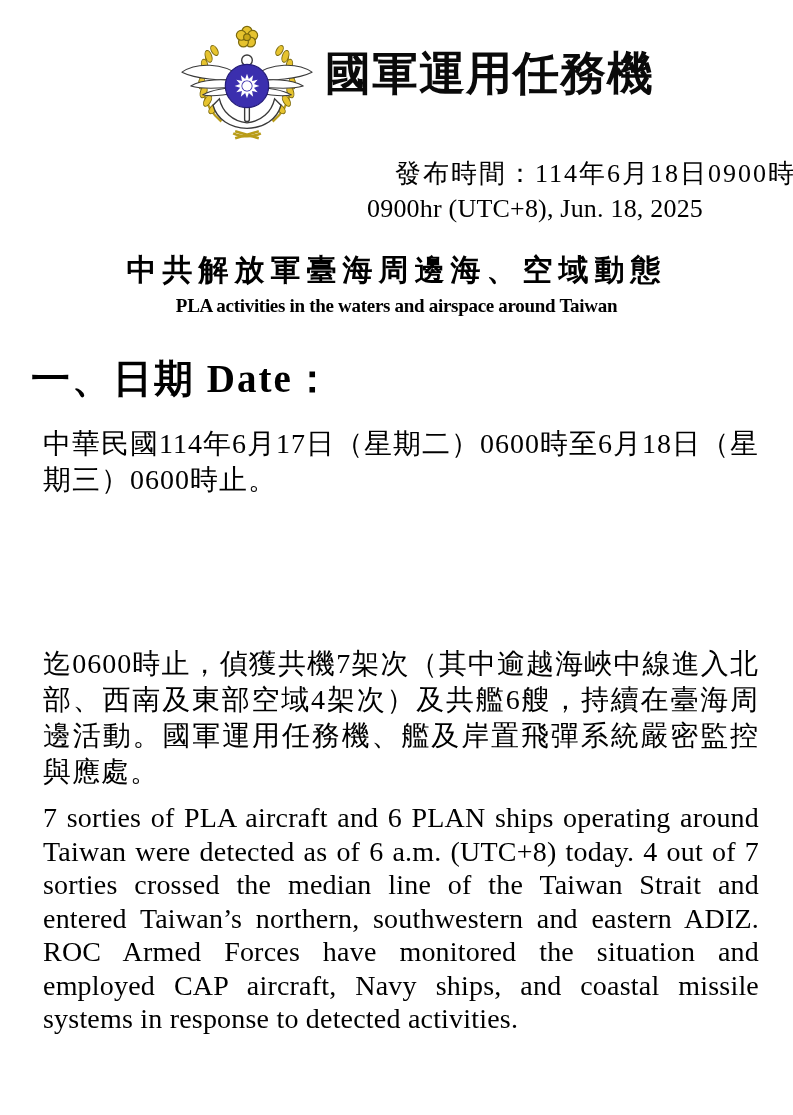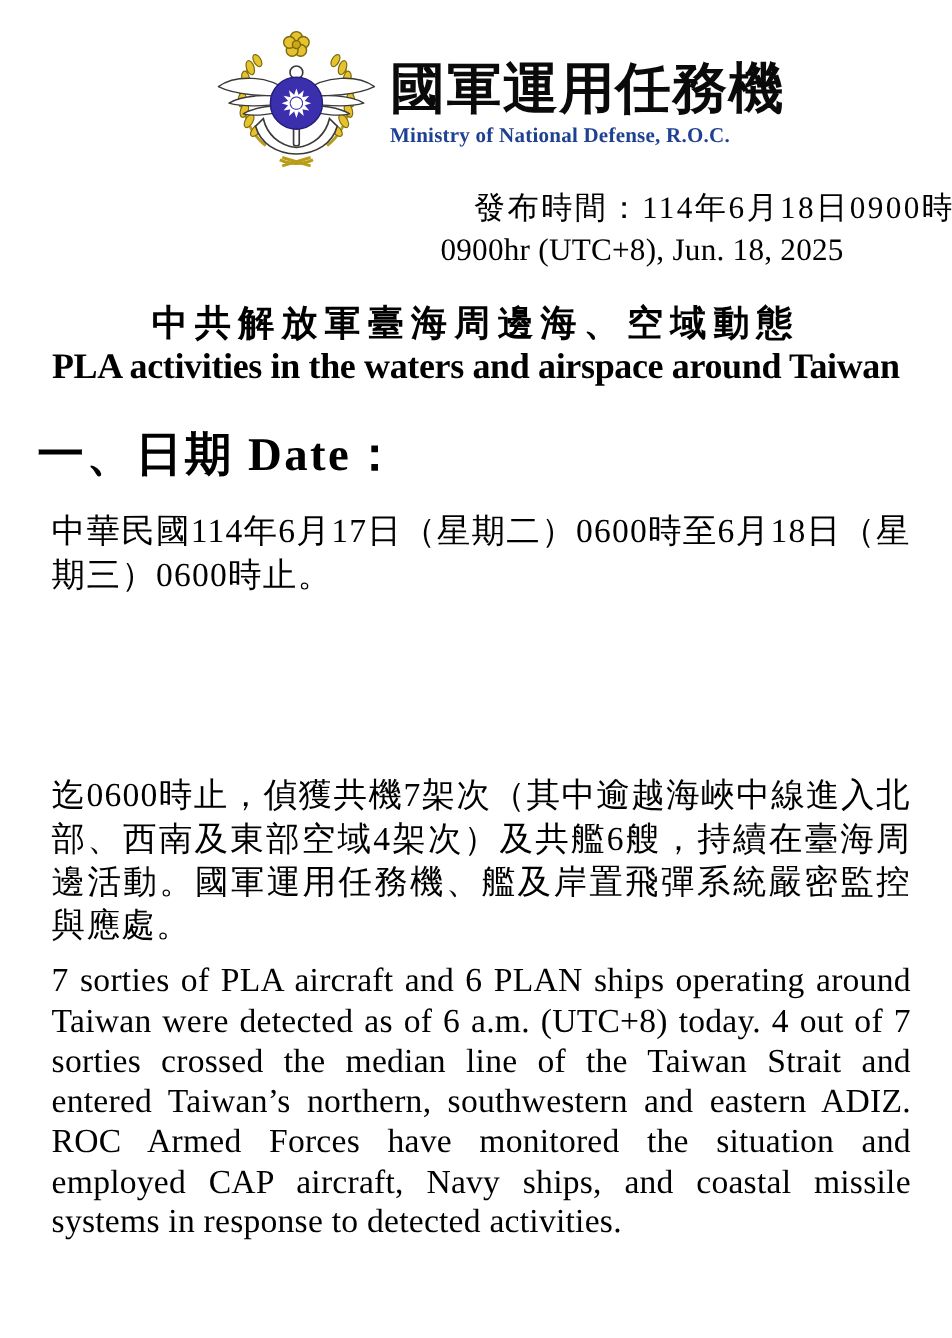--- a/index.html
+++ b/index.html
@@ -135,7 +135,6 @@
 
   <div class="wordmark">
     <div class="org-cn">國軍運用任務機</div>
-    <div class="org-en">Ministry of National Defense, R.O.C.</div>
   </div>
 
   <div class="release">

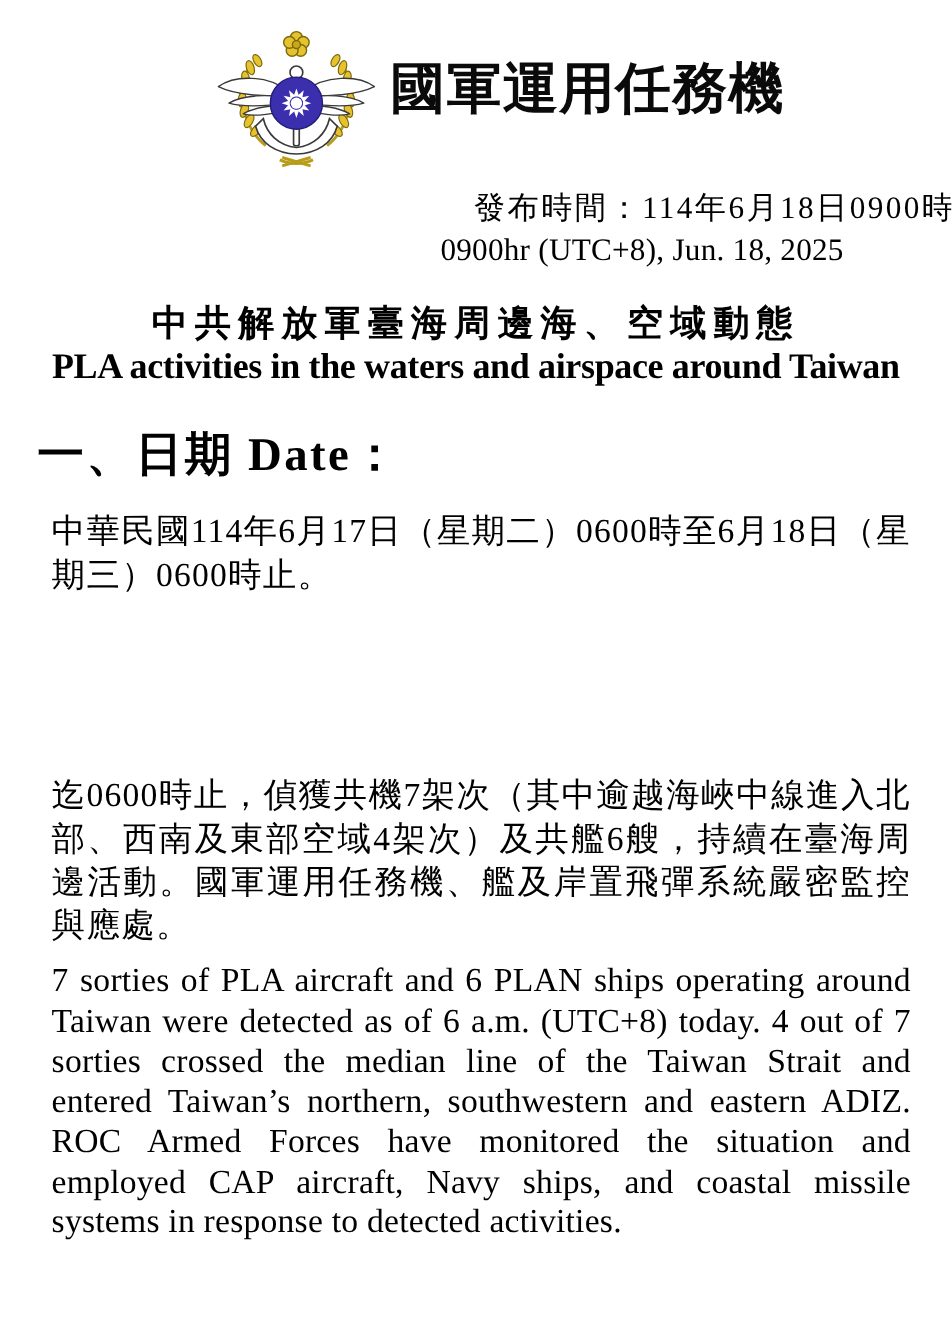--- a/index.html
+++ b/index.html
@@ -30,7 +30,7 @@
   
   .doc-title { position:absolute; left:0; top:251px; width:793px; text-align:center; }
   .doc-title .cn { font-size:30px; font-weight:bold; letter-spacing:6px; line-height:38px; }
-  .doc-title .en { font-size:30px; font-weight:bold; letter-spacing:-0.3px; line-height:34px; }
+  .doc-title .en { font-size:19px; font-weight:bold; letter-spacing:-0.3px; line-height:34px; }
   
   .sec-heading {
     position:absolute; left:31px; width:720px;

